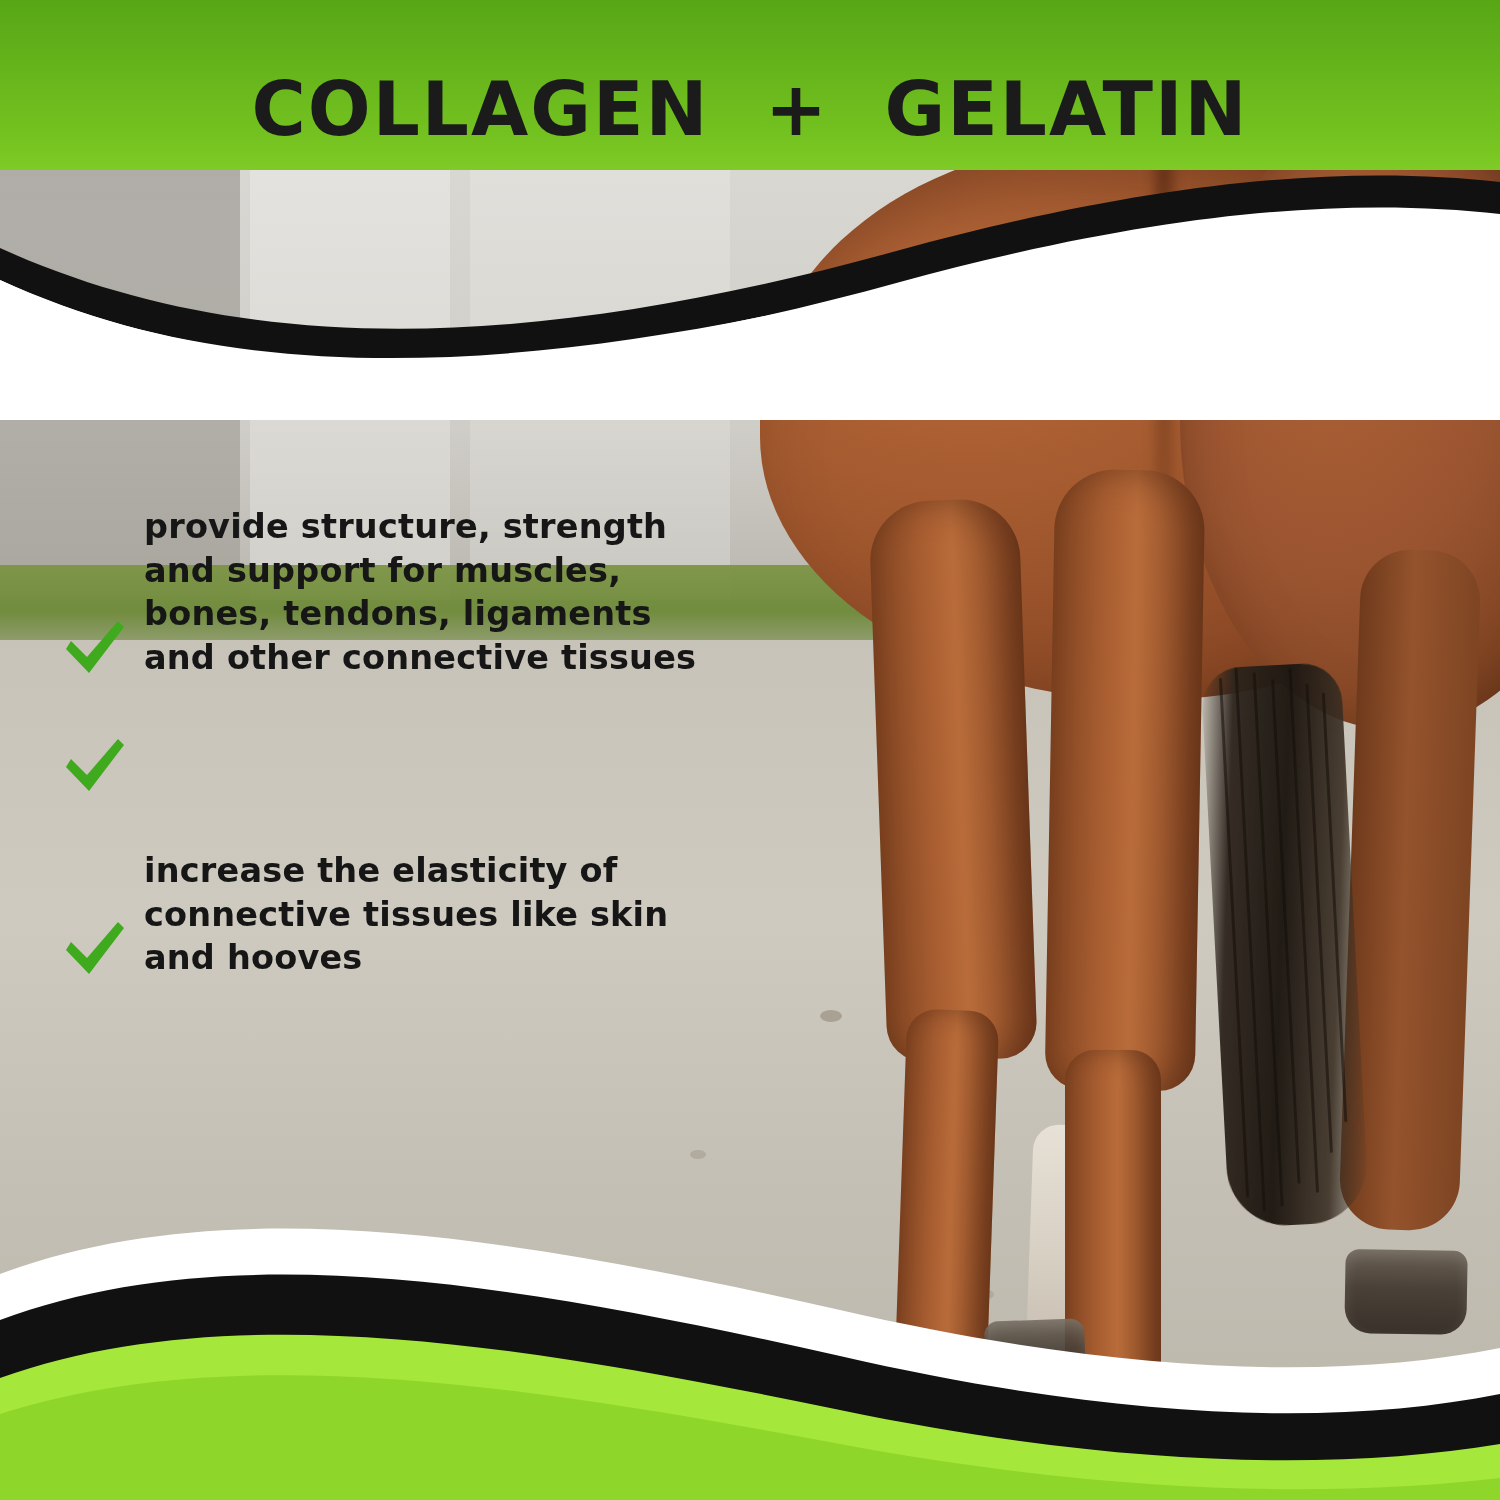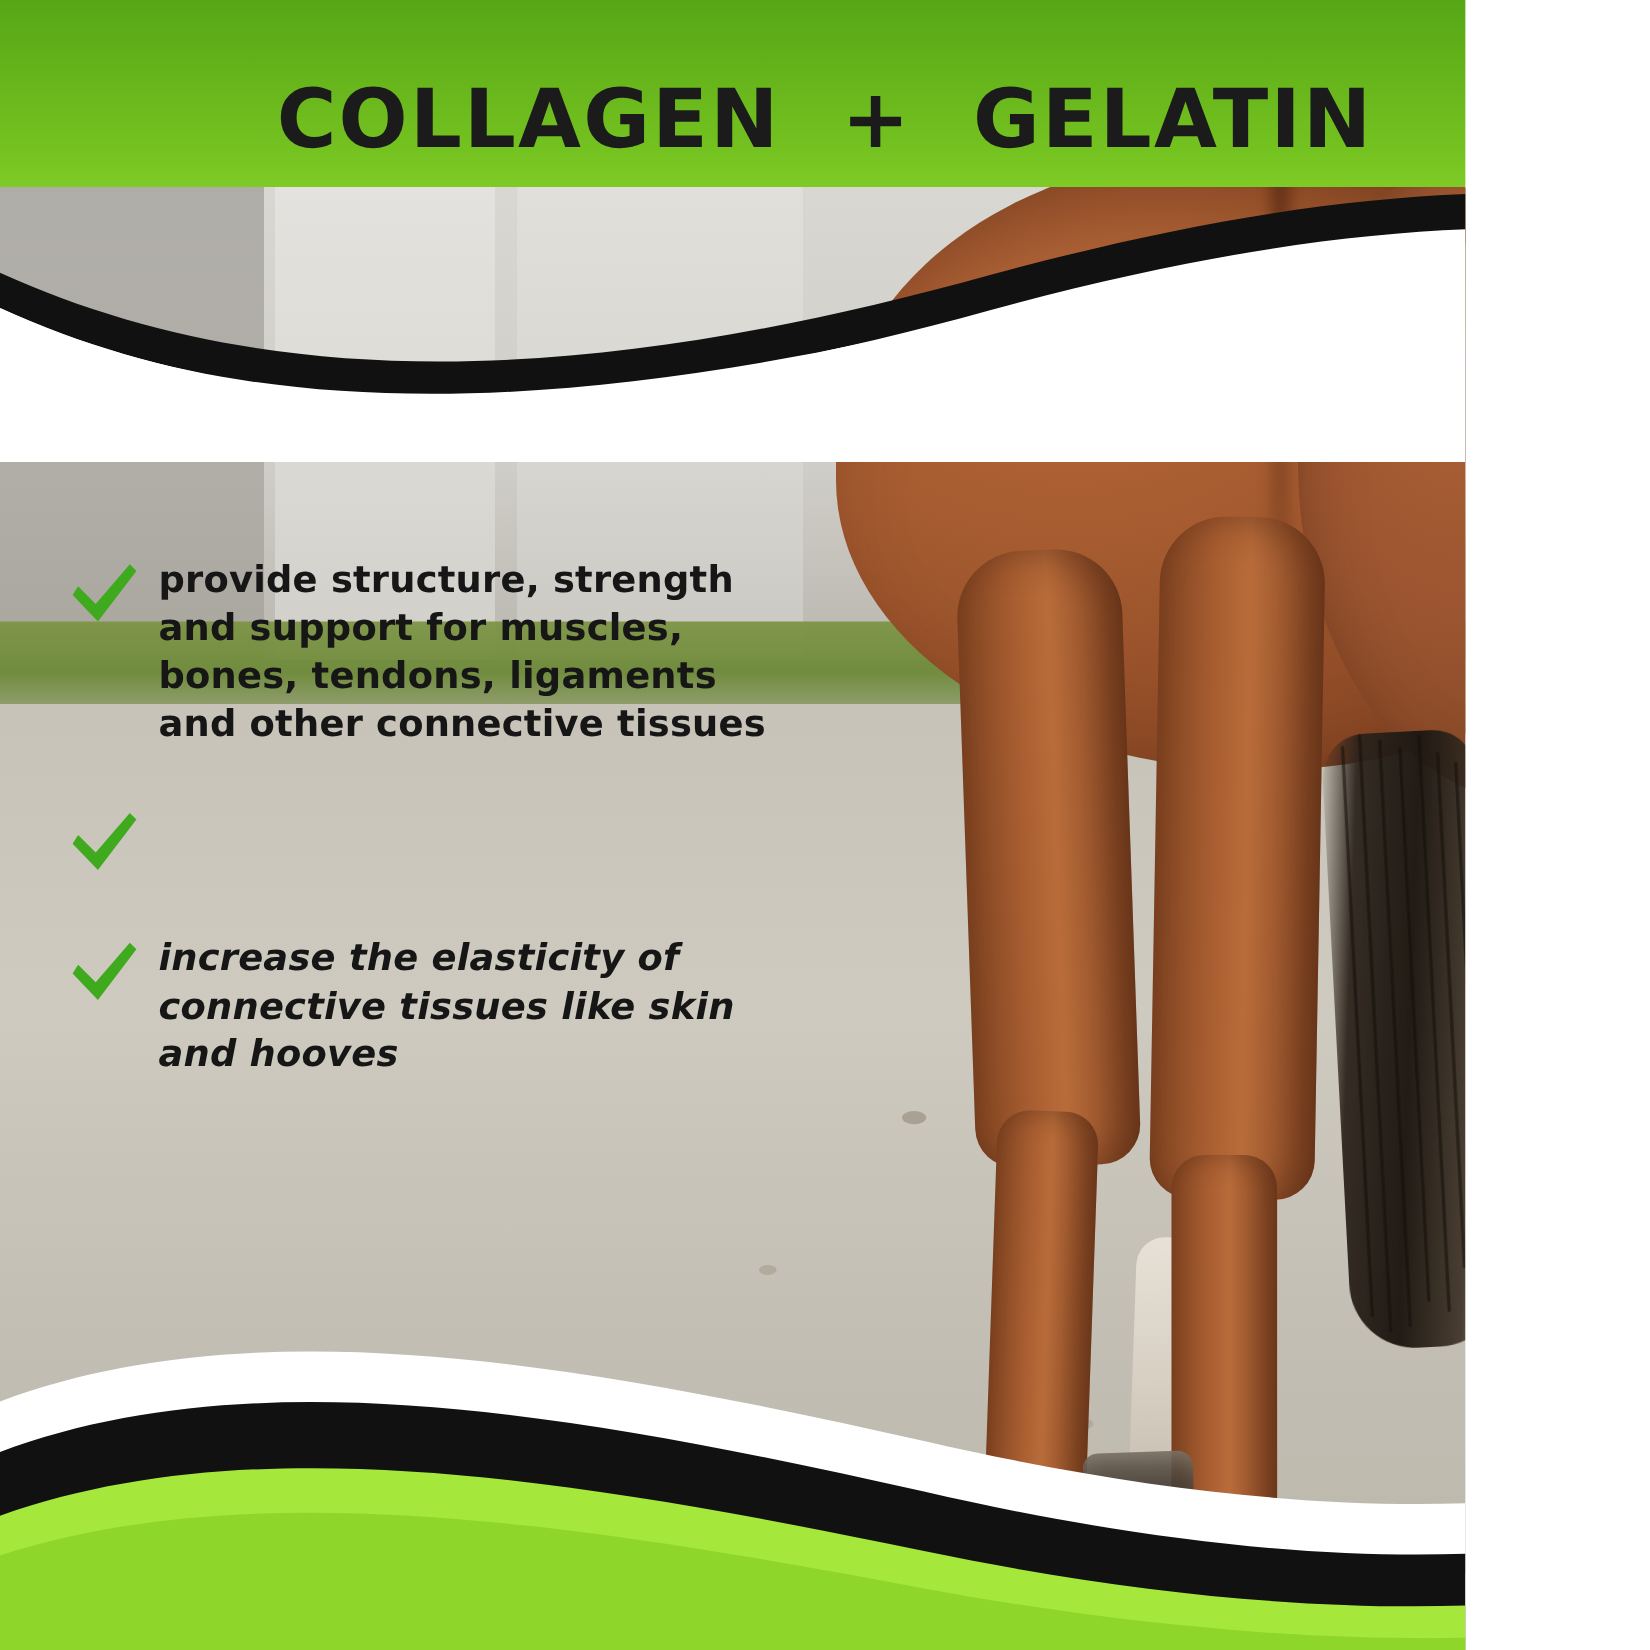--- a/index.html
+++ b/index.html
@@ -16,7 +16,7 @@
 
   .poster {
     position: relative;
-    width: 1332px;
+    width: 1500px;
     height: 1500px;
     background: #ffffff;
     overflow: hidden;

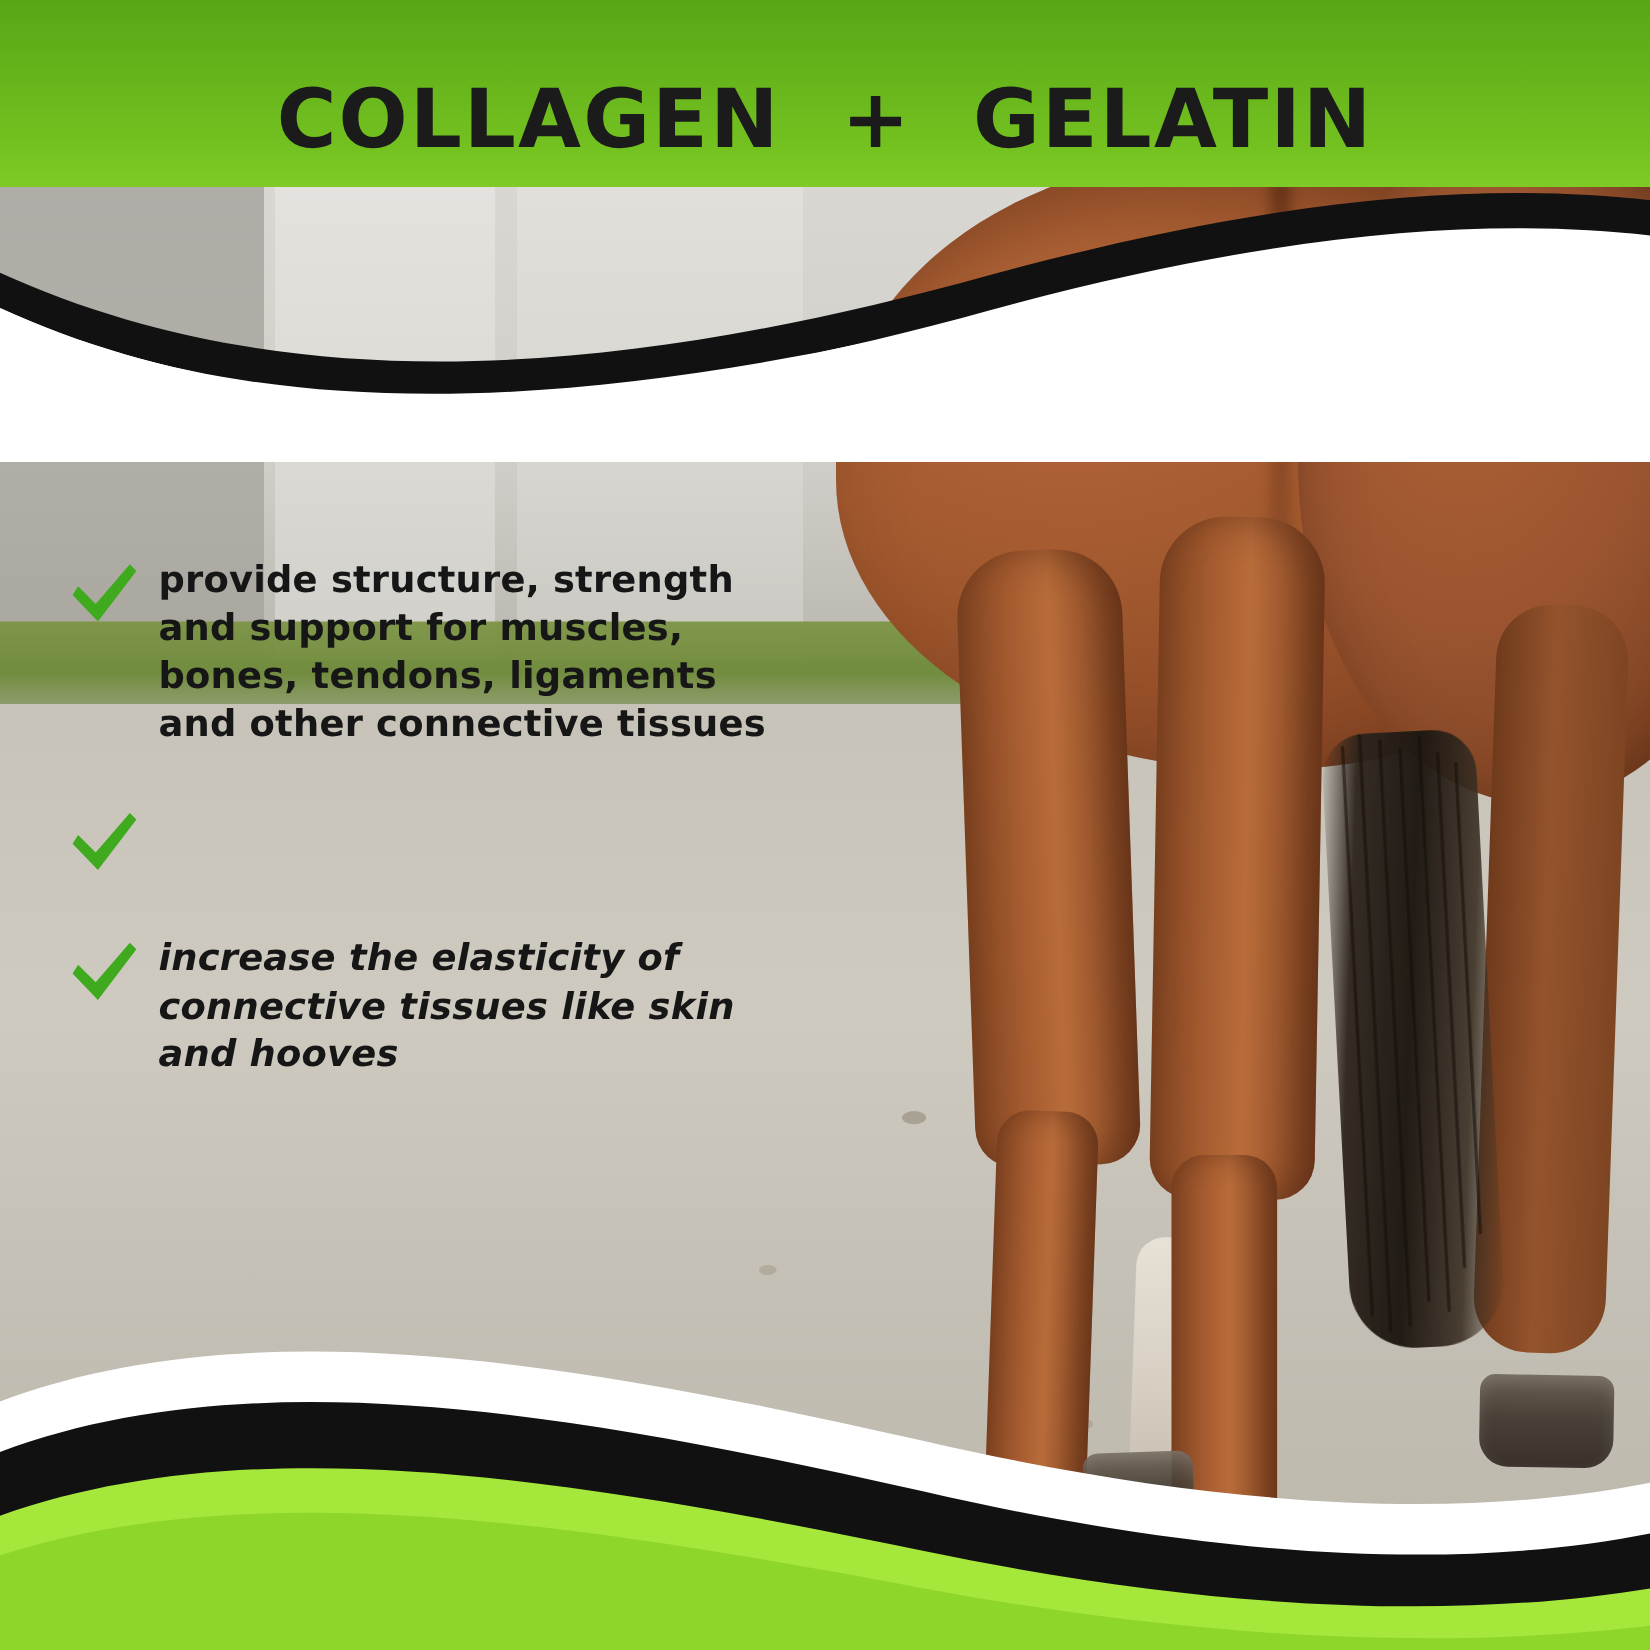--- a/index.html
+++ b/index.html
@@ -256,7 +256,7 @@
   }
   .bullet {
     display: flex;
-    align-items: flex-start;
+    align-items: flex-end;
     margin-bottom: 52px;
   }
   .bullet:last-child { margin-bottom: 0; font-style: italic; }

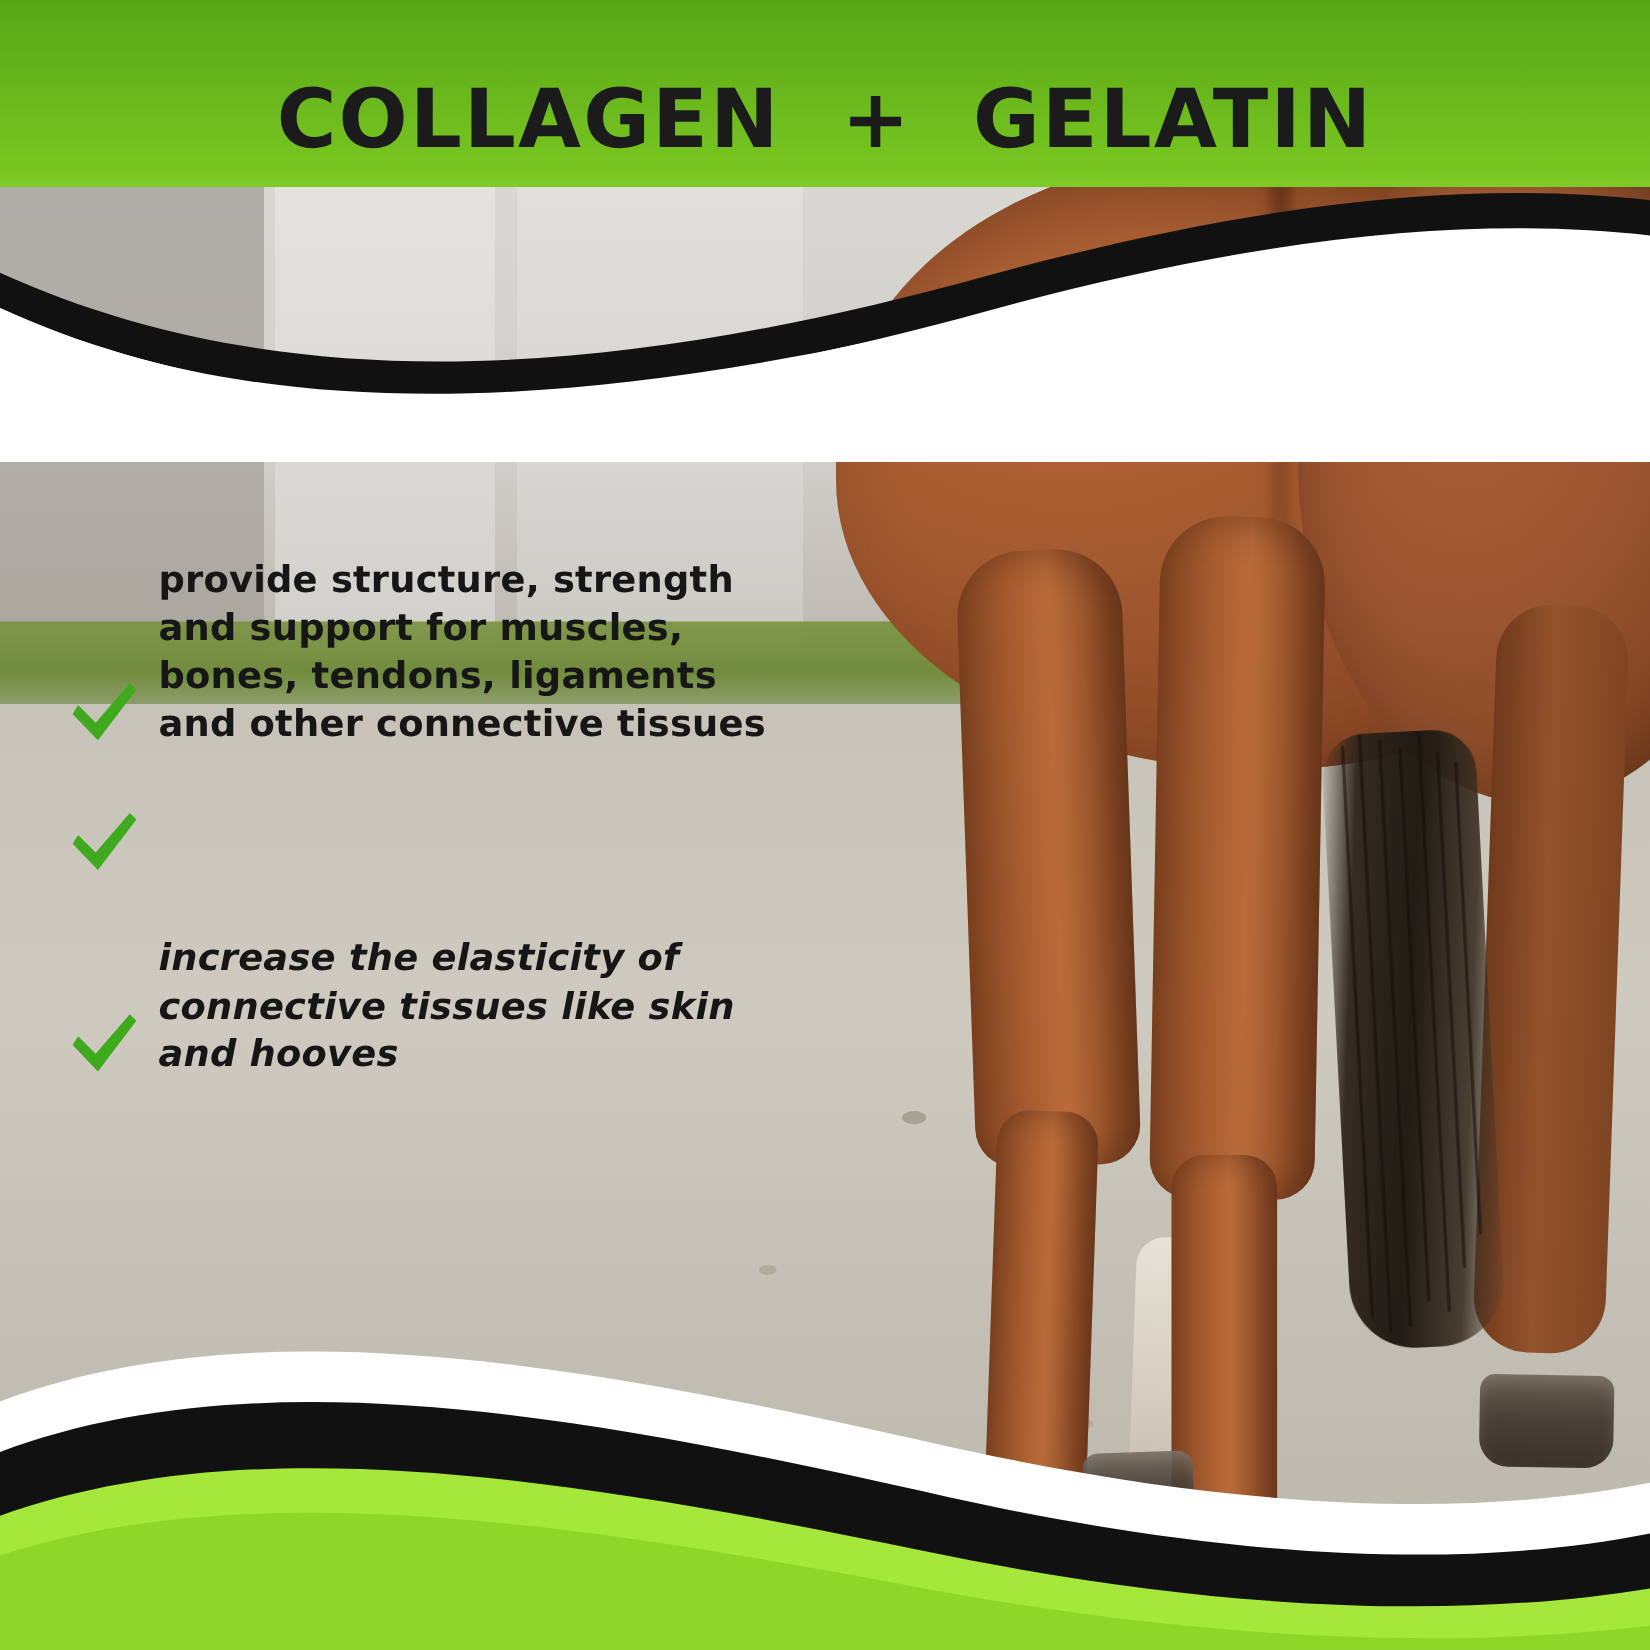--- a/index.html
+++ b/index.html
@@ -259,7 +259,7 @@
     align-items: flex-end;
     margin-bottom: 52px;
   }
-  .bullet:last-child { margin-bottom: 0; font-style: italic; }
+  .bullet:last-child { margin-bottom: 0; }
   .check {
     flex: 0 0 auto;
     width: 66px;

